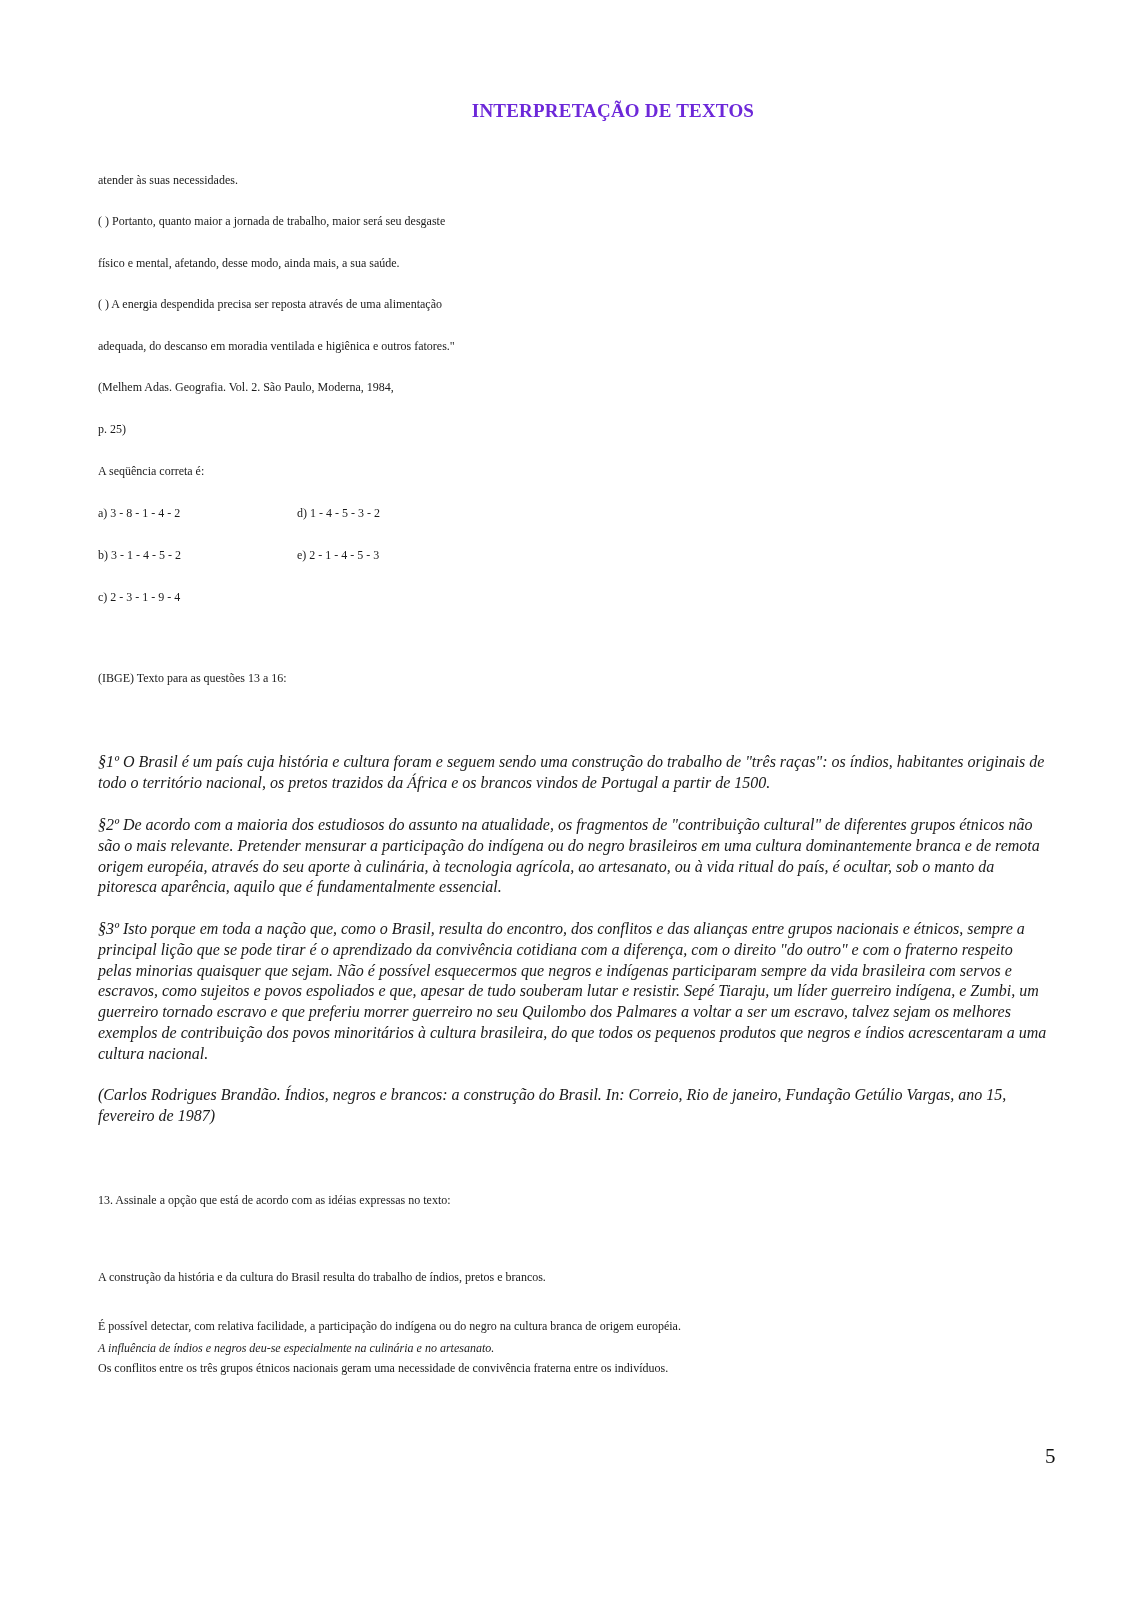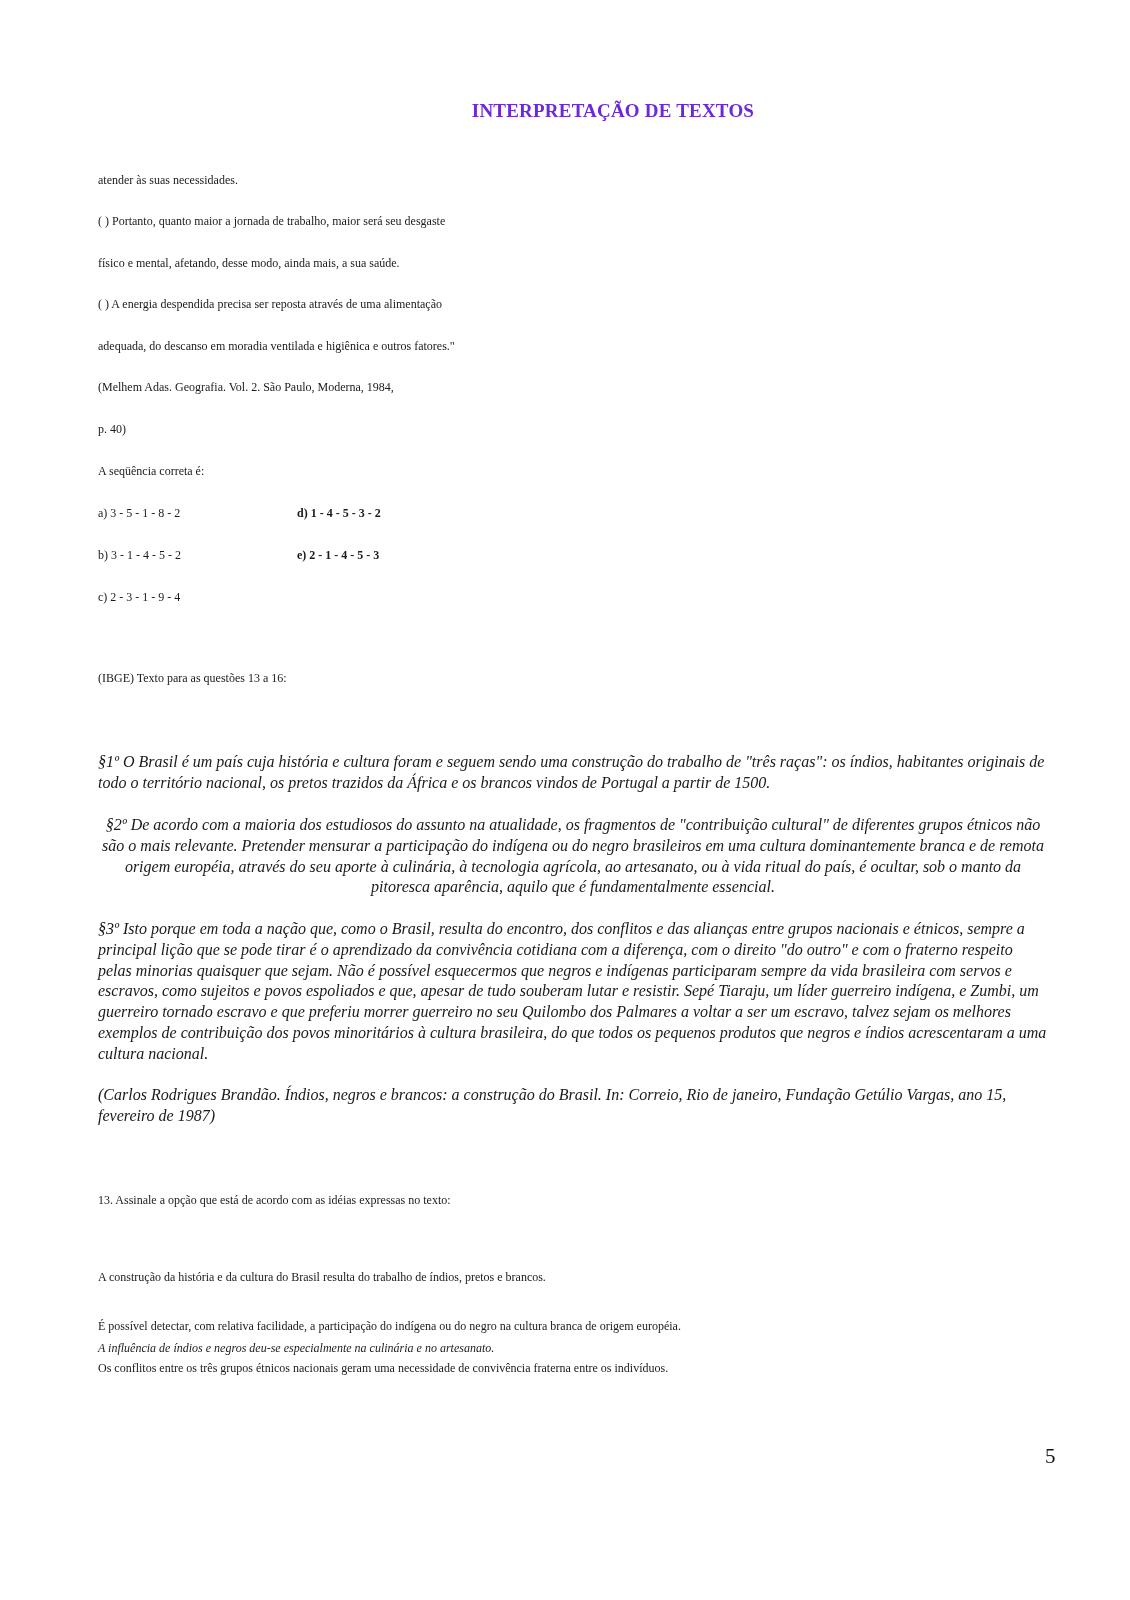--- a/index.html
+++ b/index.html
@@ -65,7 +65,7 @@
 <div class="line" style="top:294px;">(  ) A energia despendida precisa ser reposta através de uma alimentação</div>
 <div class="line" style="top:336px;text-align:right;">adequada, do descanso em moradia ventilada e higiênica e outros fatores."</div>
 <div class="line" style="top:377px;">(Melhem Adas. Geografia. Vol. 2. São Paulo, Moderna, 1984,</div>
-<div class="line" style="top:419px;">p. 40)</div>
+<div class="line" style="top:419px;">p. 25)</div>
 <div class="line" style="top:461px;">A seqüência correta é:</div>
 
 <div class="line" style="top:503px;">a) 3 - 5 - 1 - 8 - 2</div>

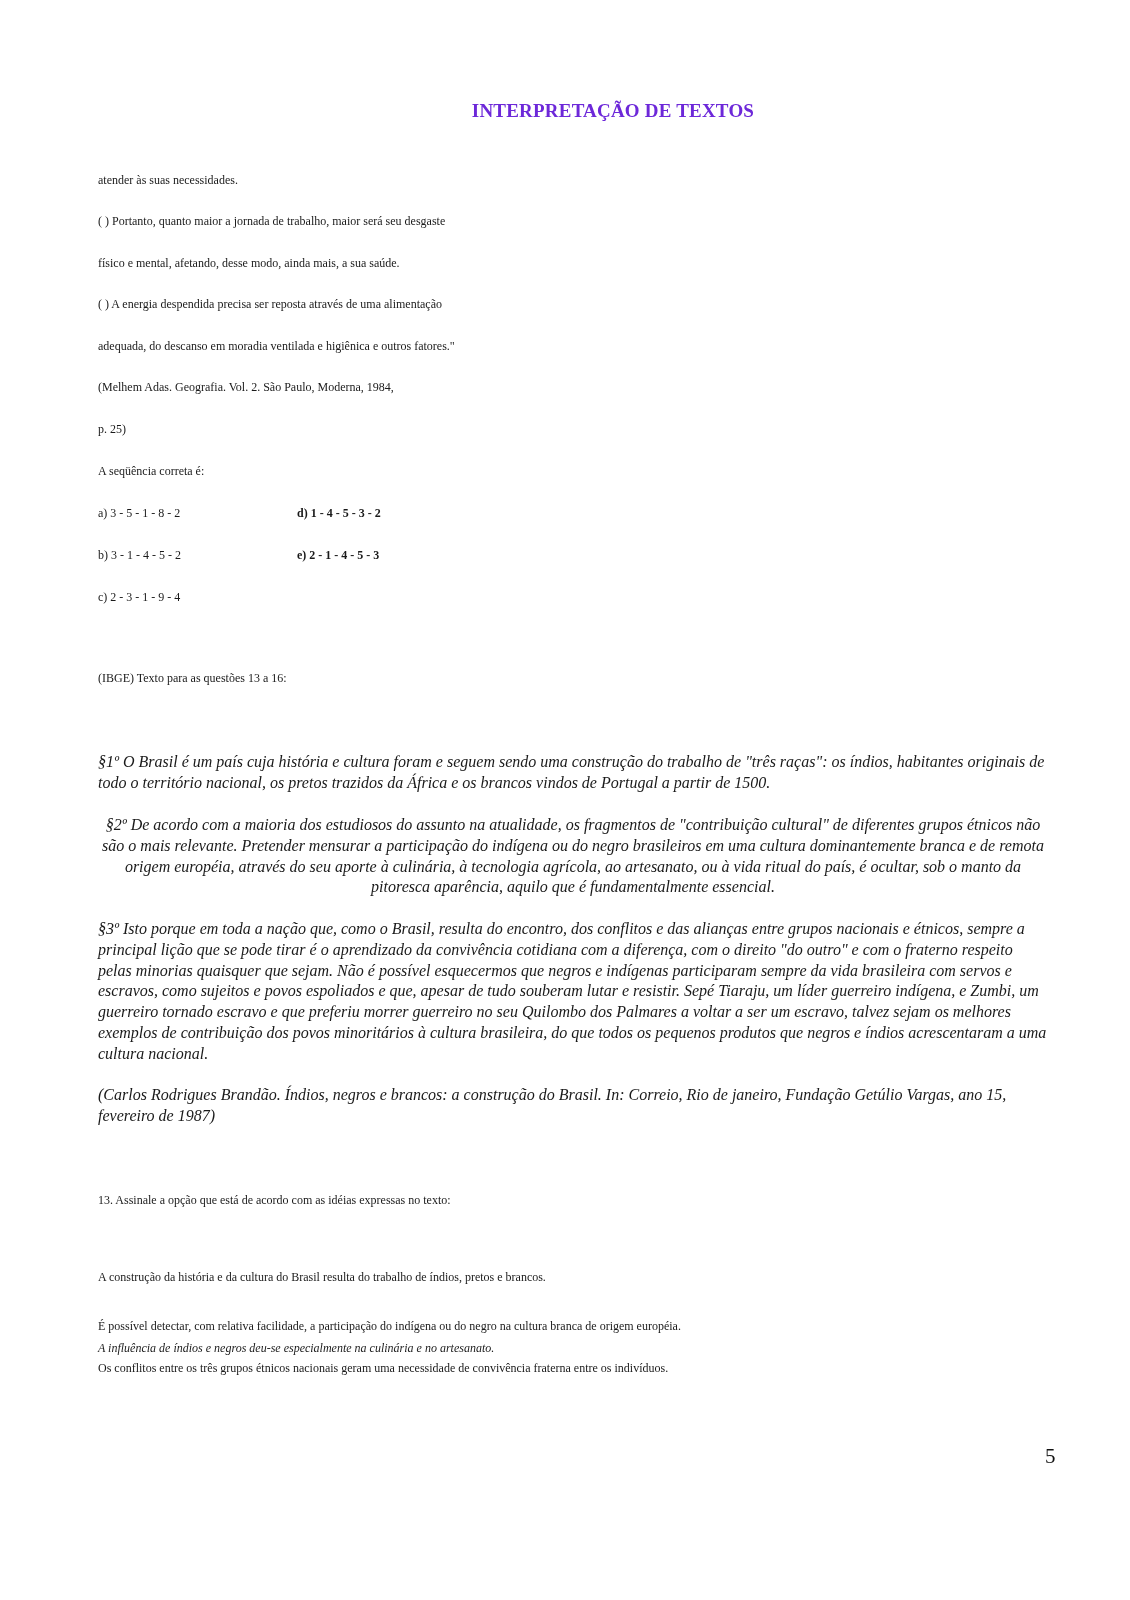--- a/index.html
+++ b/index.html
@@ -68,7 +68,7 @@
 <div class="line" style="top:419px;">p. 25)</div>
 <div class="line" style="top:461px;">A seqüência correta é:</div>
 
-<div class="line" style="top:503px;">a) 3 - 5 - 1 - 8 - 2</div>
+<div class="line" style="top:503px;">a) 3 - 8 - 1 - 4 - 2</div>
 <div class="line col2" style="top:503px;">d) 1 - 4 - 5 - 3 - 2</div>
 <div class="line" style="top:545px;">b) 3 - 1 - 4 - 5 - 2</div>
 <div class="line col2" style="top:545px;">e) 2 - 1 - 4 - 5 - 3</div>

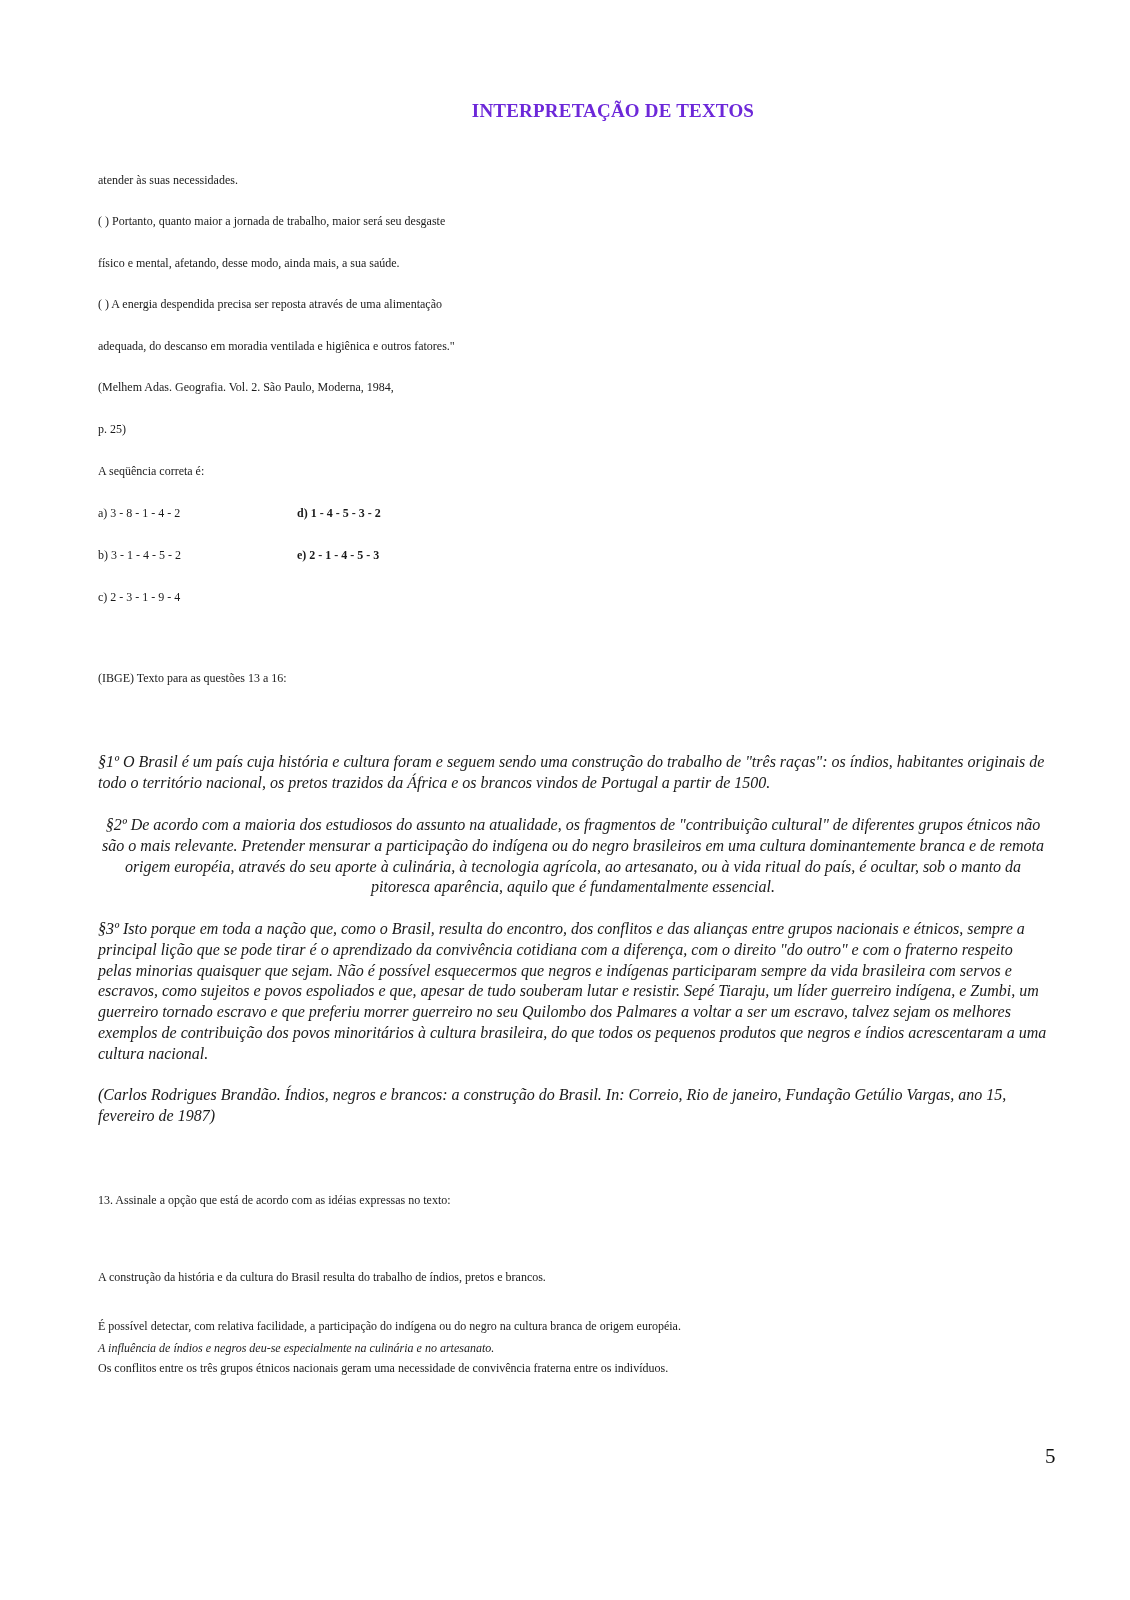--- a/index.html
+++ b/index.html
@@ -34,7 +34,7 @@
       white-space: nowrap;
       line-height: 20px;
     }
-    .col2 { left: 297px; font-weight: bold; }
+    .col2 { left: 297px; }
     .para {
       position: absolute;
       left: 98px;

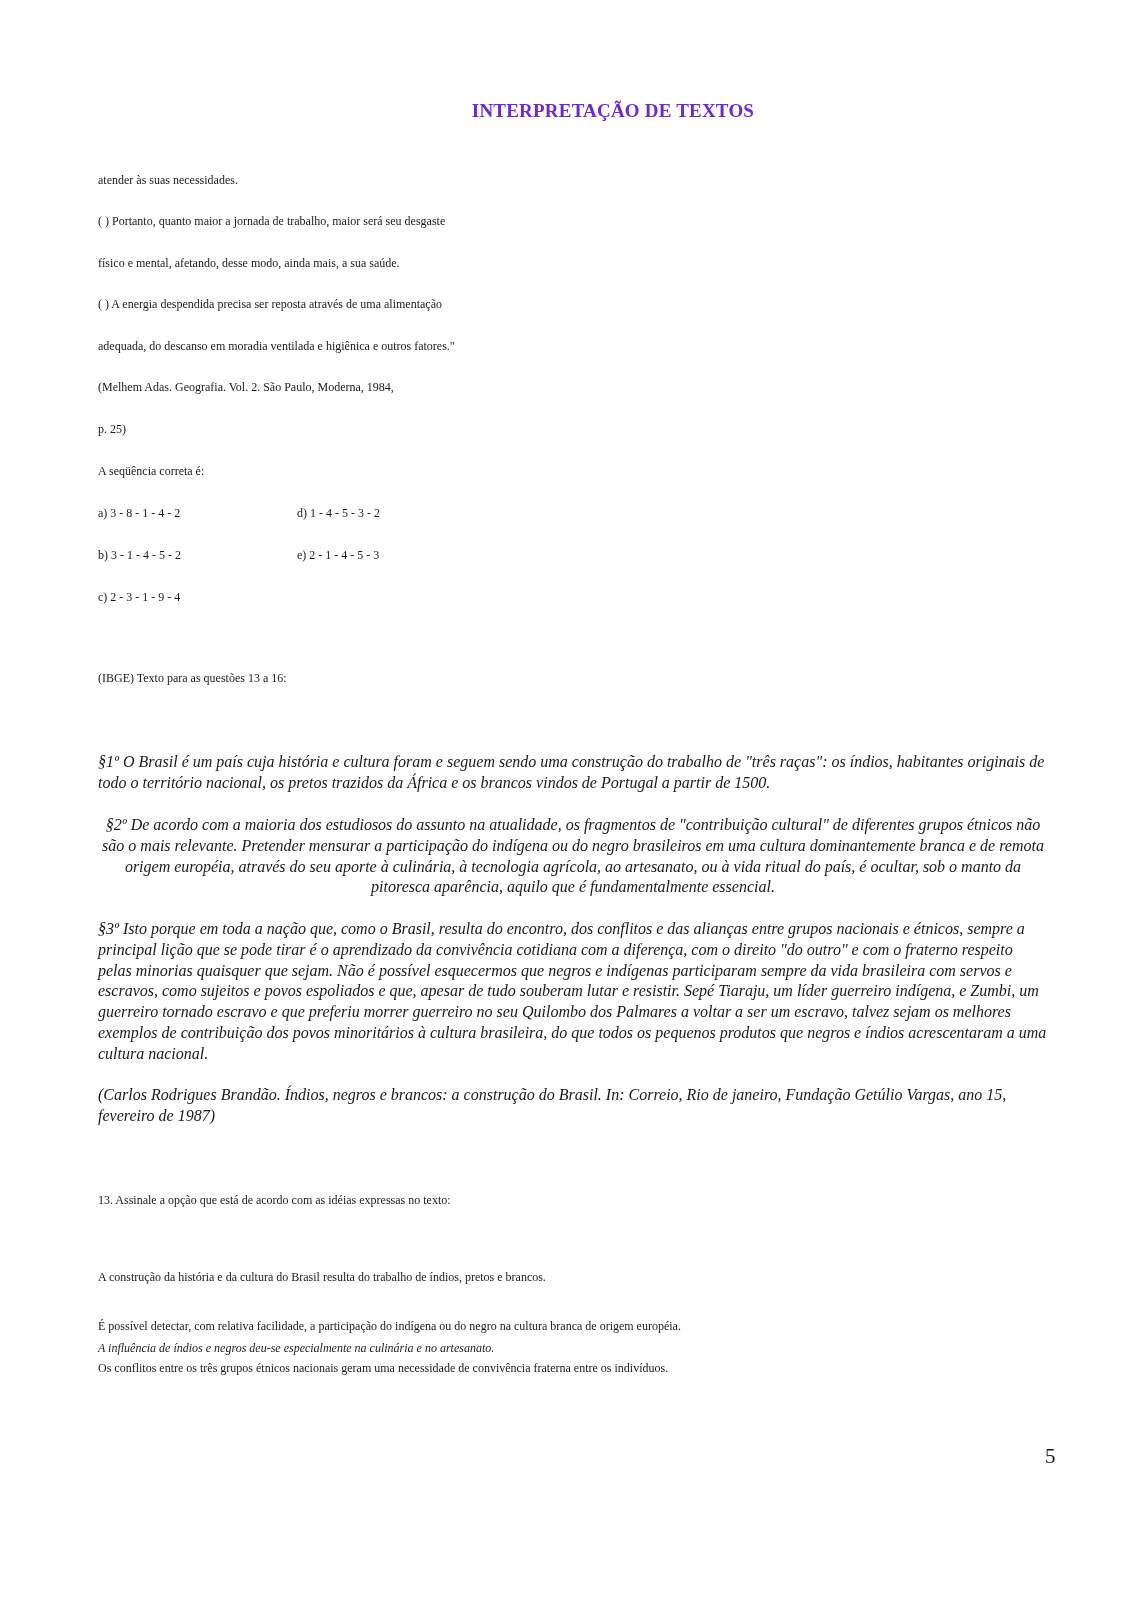--- a/index.html
+++ b/index.html
@@ -79,7 +79,7 @@
 <div class="para" style="top:752px;">
   <p>§1º O Brasil é um país cuja história e cultura foram e seguem sendo uma construção do trabalho de "três raças": os índios, habitantes originais de todo o território nacional, os pretos trazidos da África e os brancos vindos de Portugal a partir de 1500.</p>
 </div>
-<div class="para" style="top:815px;text-align:center;">
+<div class="para" style="top:815px;">
   <p>§2º De acordo com a maioria dos estudiosos do assunto na atualidade, os fragmentos de "contribuição cultural" de diferentes grupos étnicos não são o mais relevante. Pretender mensurar a participação do indígena ou do negro brasileiros em uma cultura dominantemente branca e de remota origem européia, através do seu aporte à culinária, à tecnologia agrícola, ao artesanato, ou à vida ritual do país, é ocultar, sob o manto da pitoresca aparência, aquilo que é fundamentalmente essencial.</p>
 </div>
 <div class="para" style="top:919px;">

